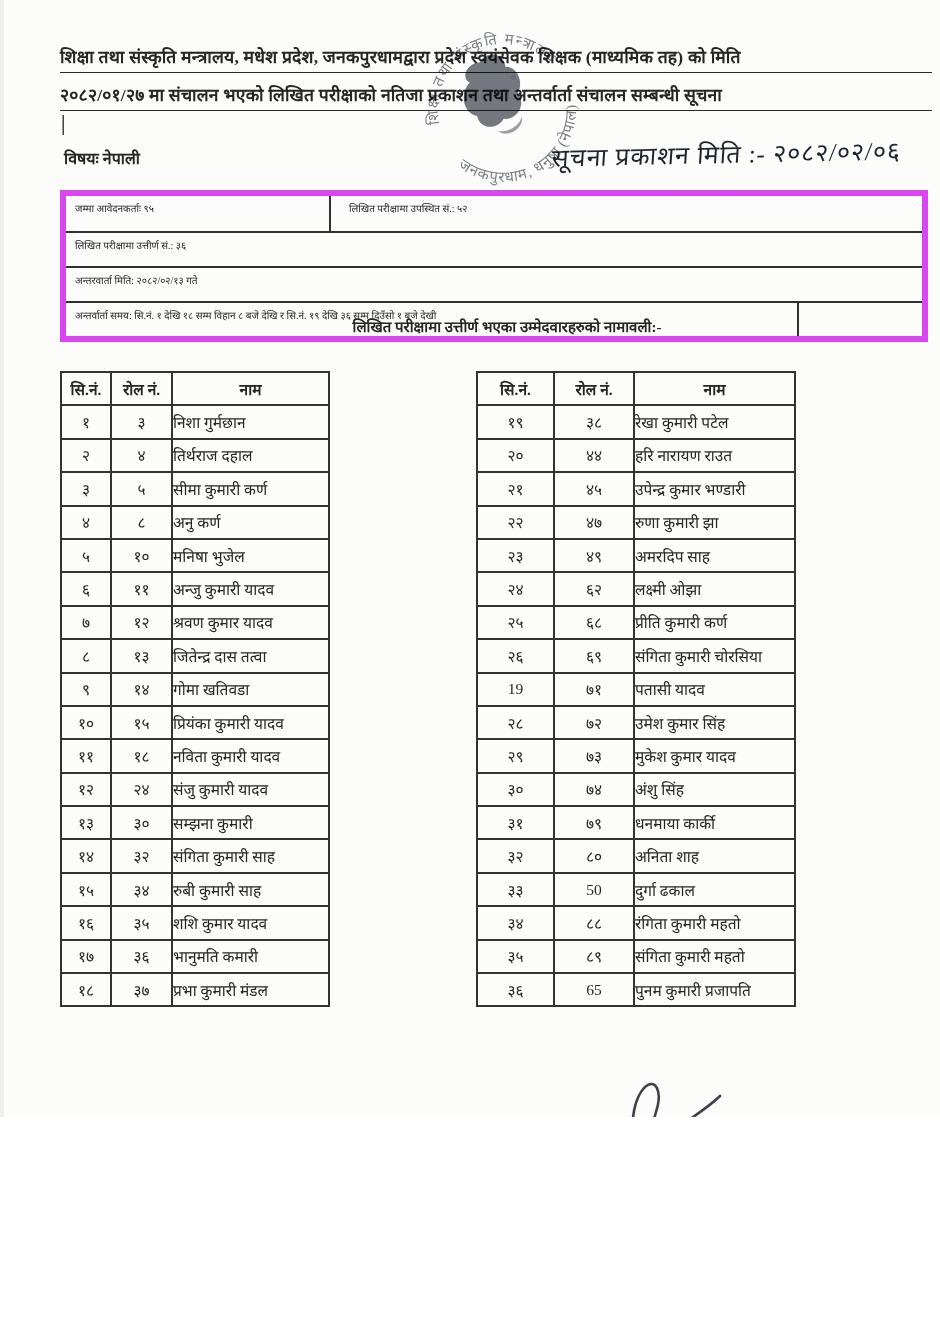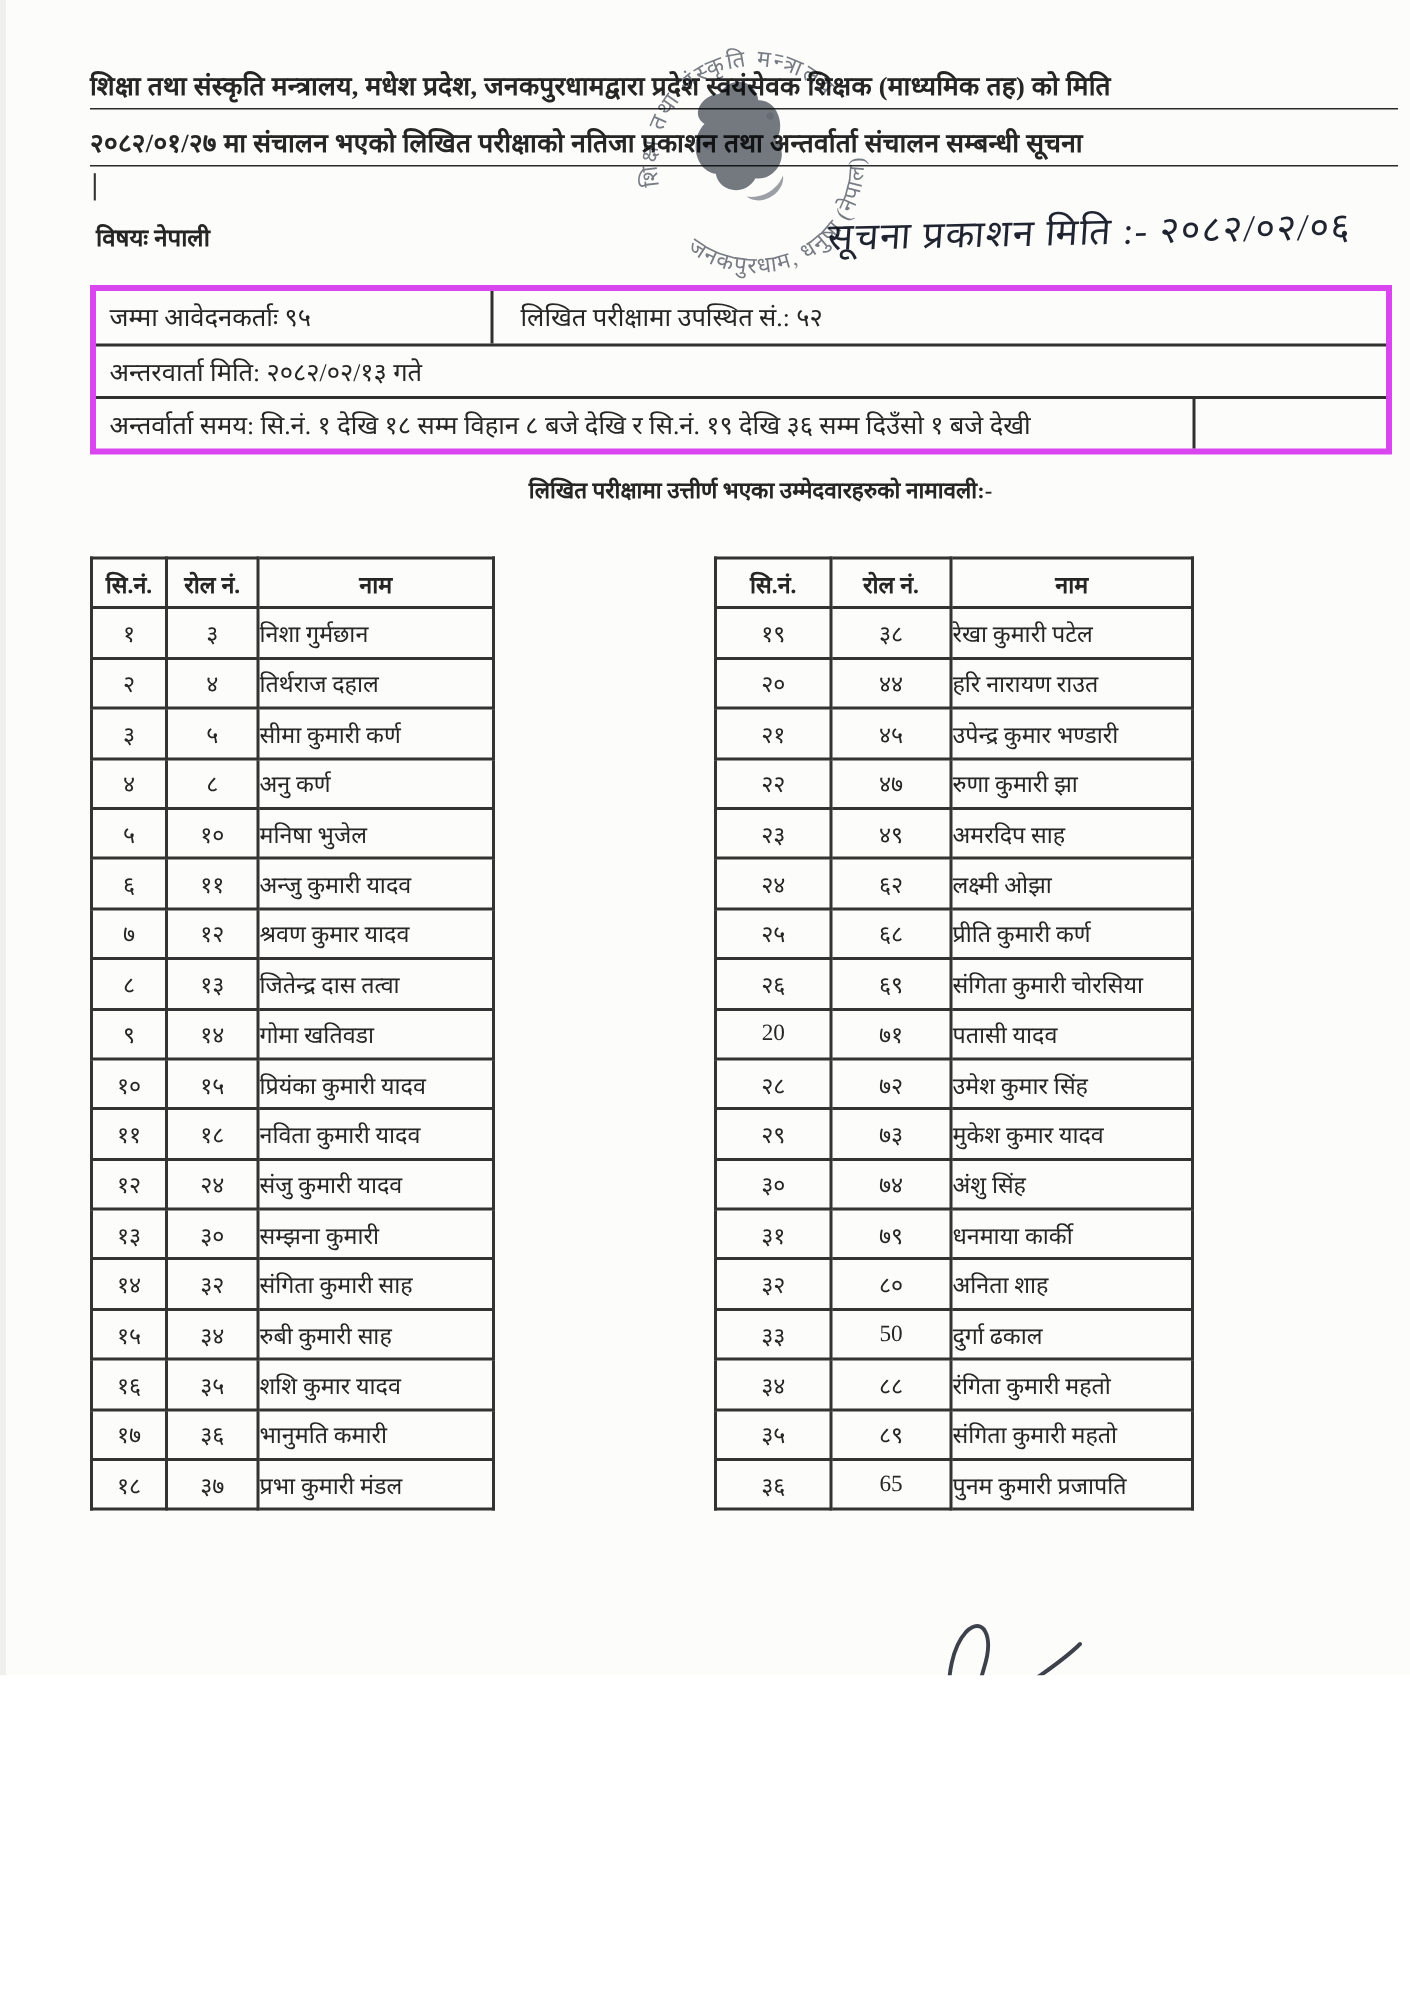--- a/index.html
+++ b/index.html
@@ -28,8 +28,8 @@
   
   .summary{
     left:60px; top:190px; width:868px;
-    border:4px solid #d946ef; box-sizing:border-box;
-    font-size:17px;
+    border:6px solid #d946ef; box-sizing:border-box;
+    font-size:10px;
   }
   .sum-row{display:grid; height:35px; box-sizing:border-box;}
   .sum-row + .sum-row{border-top:2px solid #303030;}

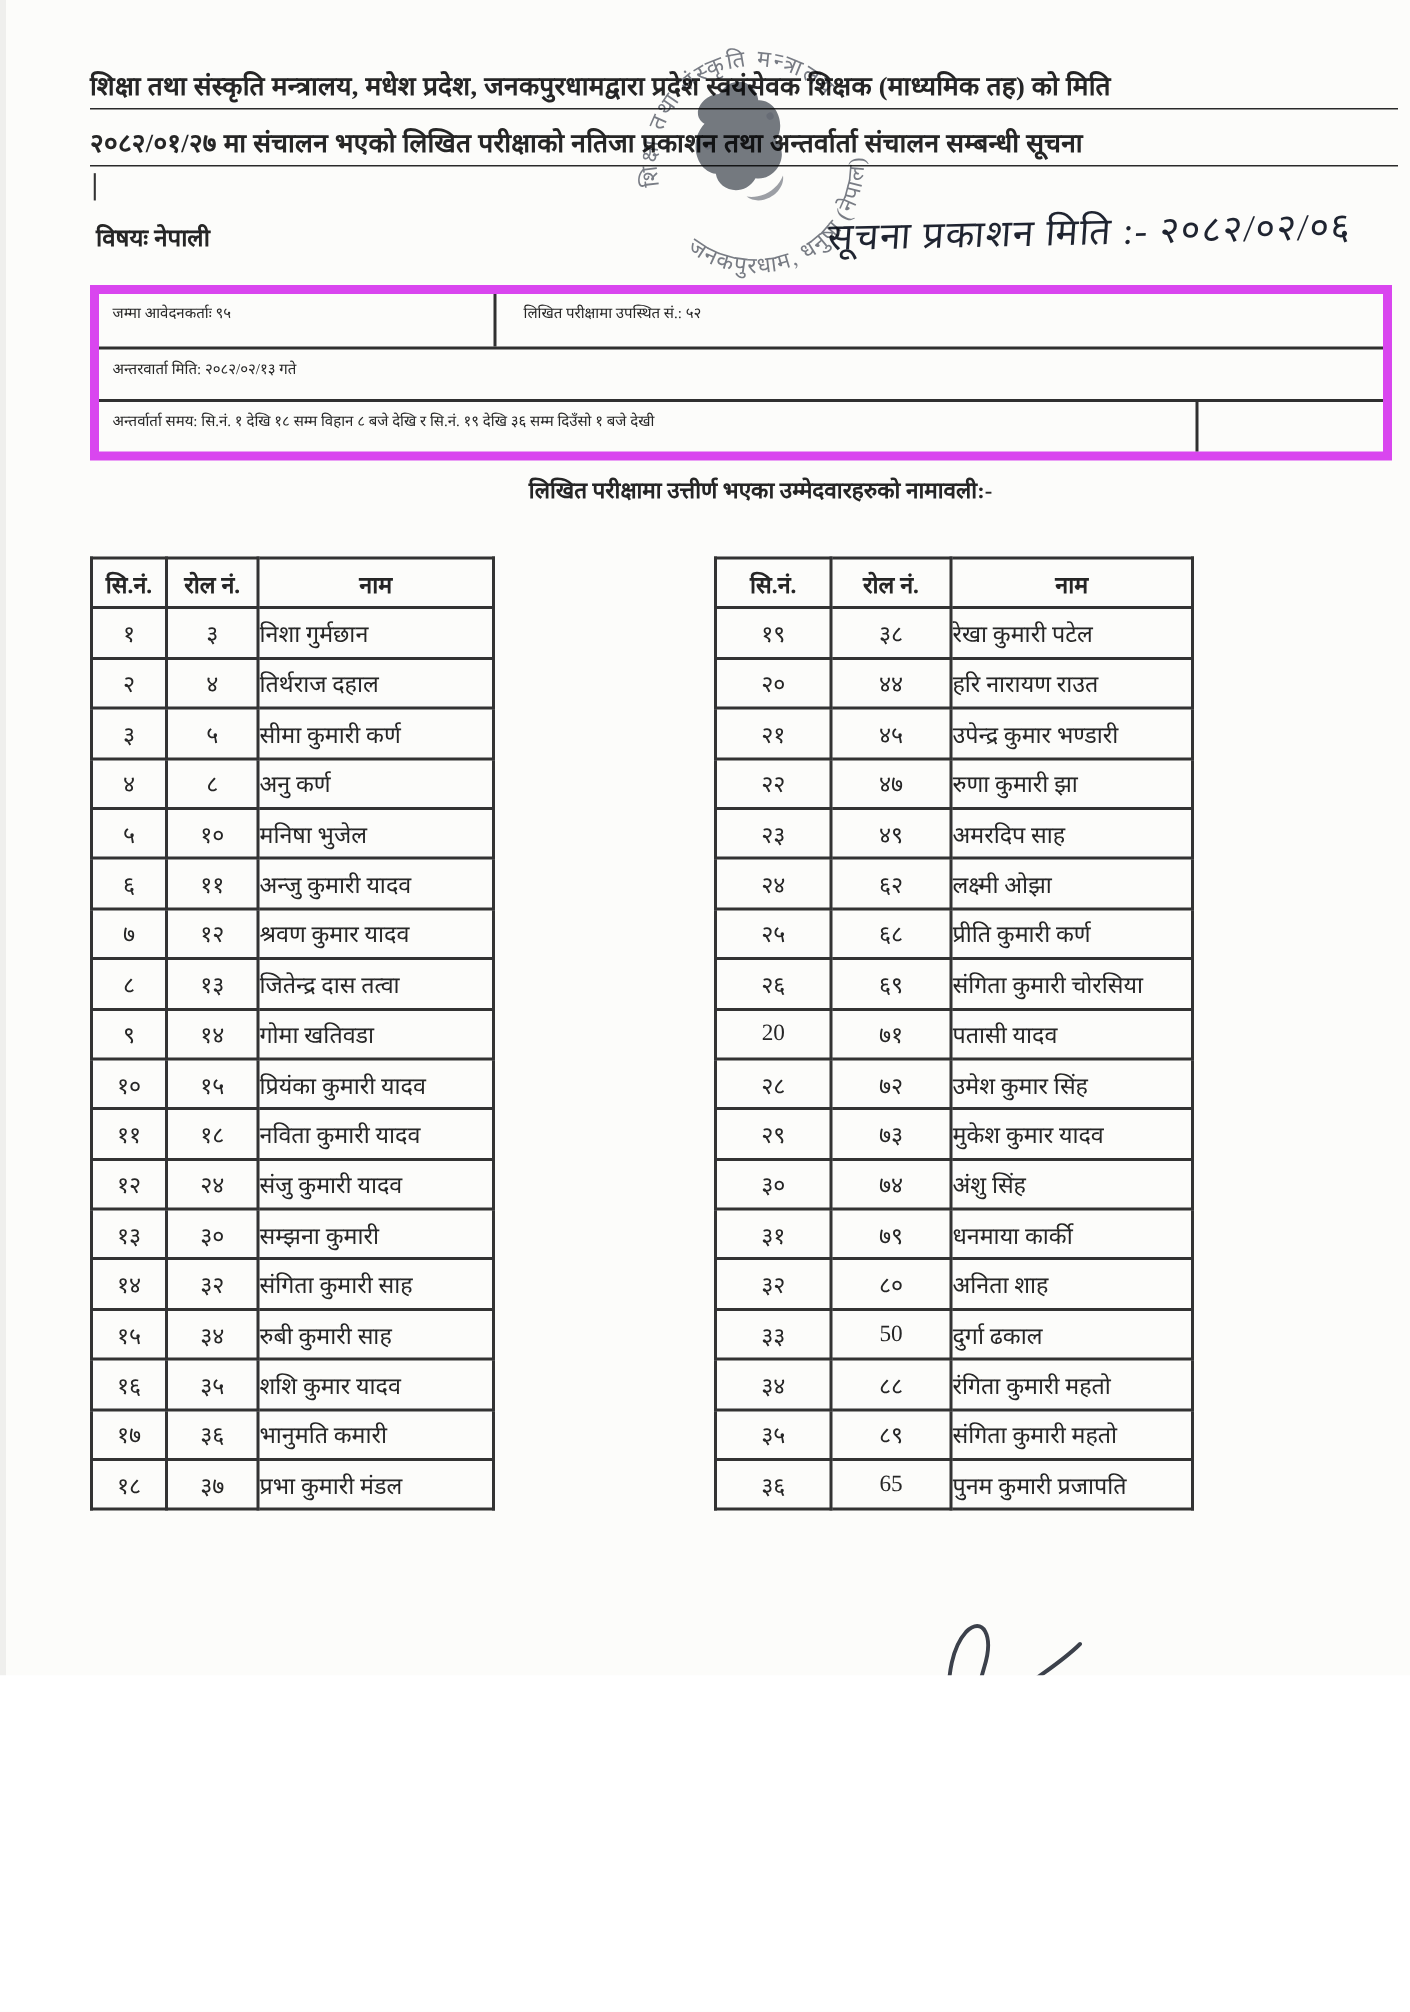--- a/index.html
+++ b/index.html
@@ -109,6 +109,9 @@
     <div class="sum-row r1">
       <div class="sum-cell">जम्मा आवेदनकर्ताः ९५</div>
       <div class="sum-cell">लिखित परीक्षामा उपस्थित सं.: ५२</div>
+    </div>
+    <div class="sum-row" style="grid-template-columns:1fr;">
+      <div class="sum-cell">लिखित परीक्षामा उत्तीर्ण सं.: ३६</div>
     </div>
     <div class="sum-row" style="grid-template-columns:1fr;">
       <div class="sum-cell">अन्तरवार्ता मिति: २०८२/०२/१३ गते</div>

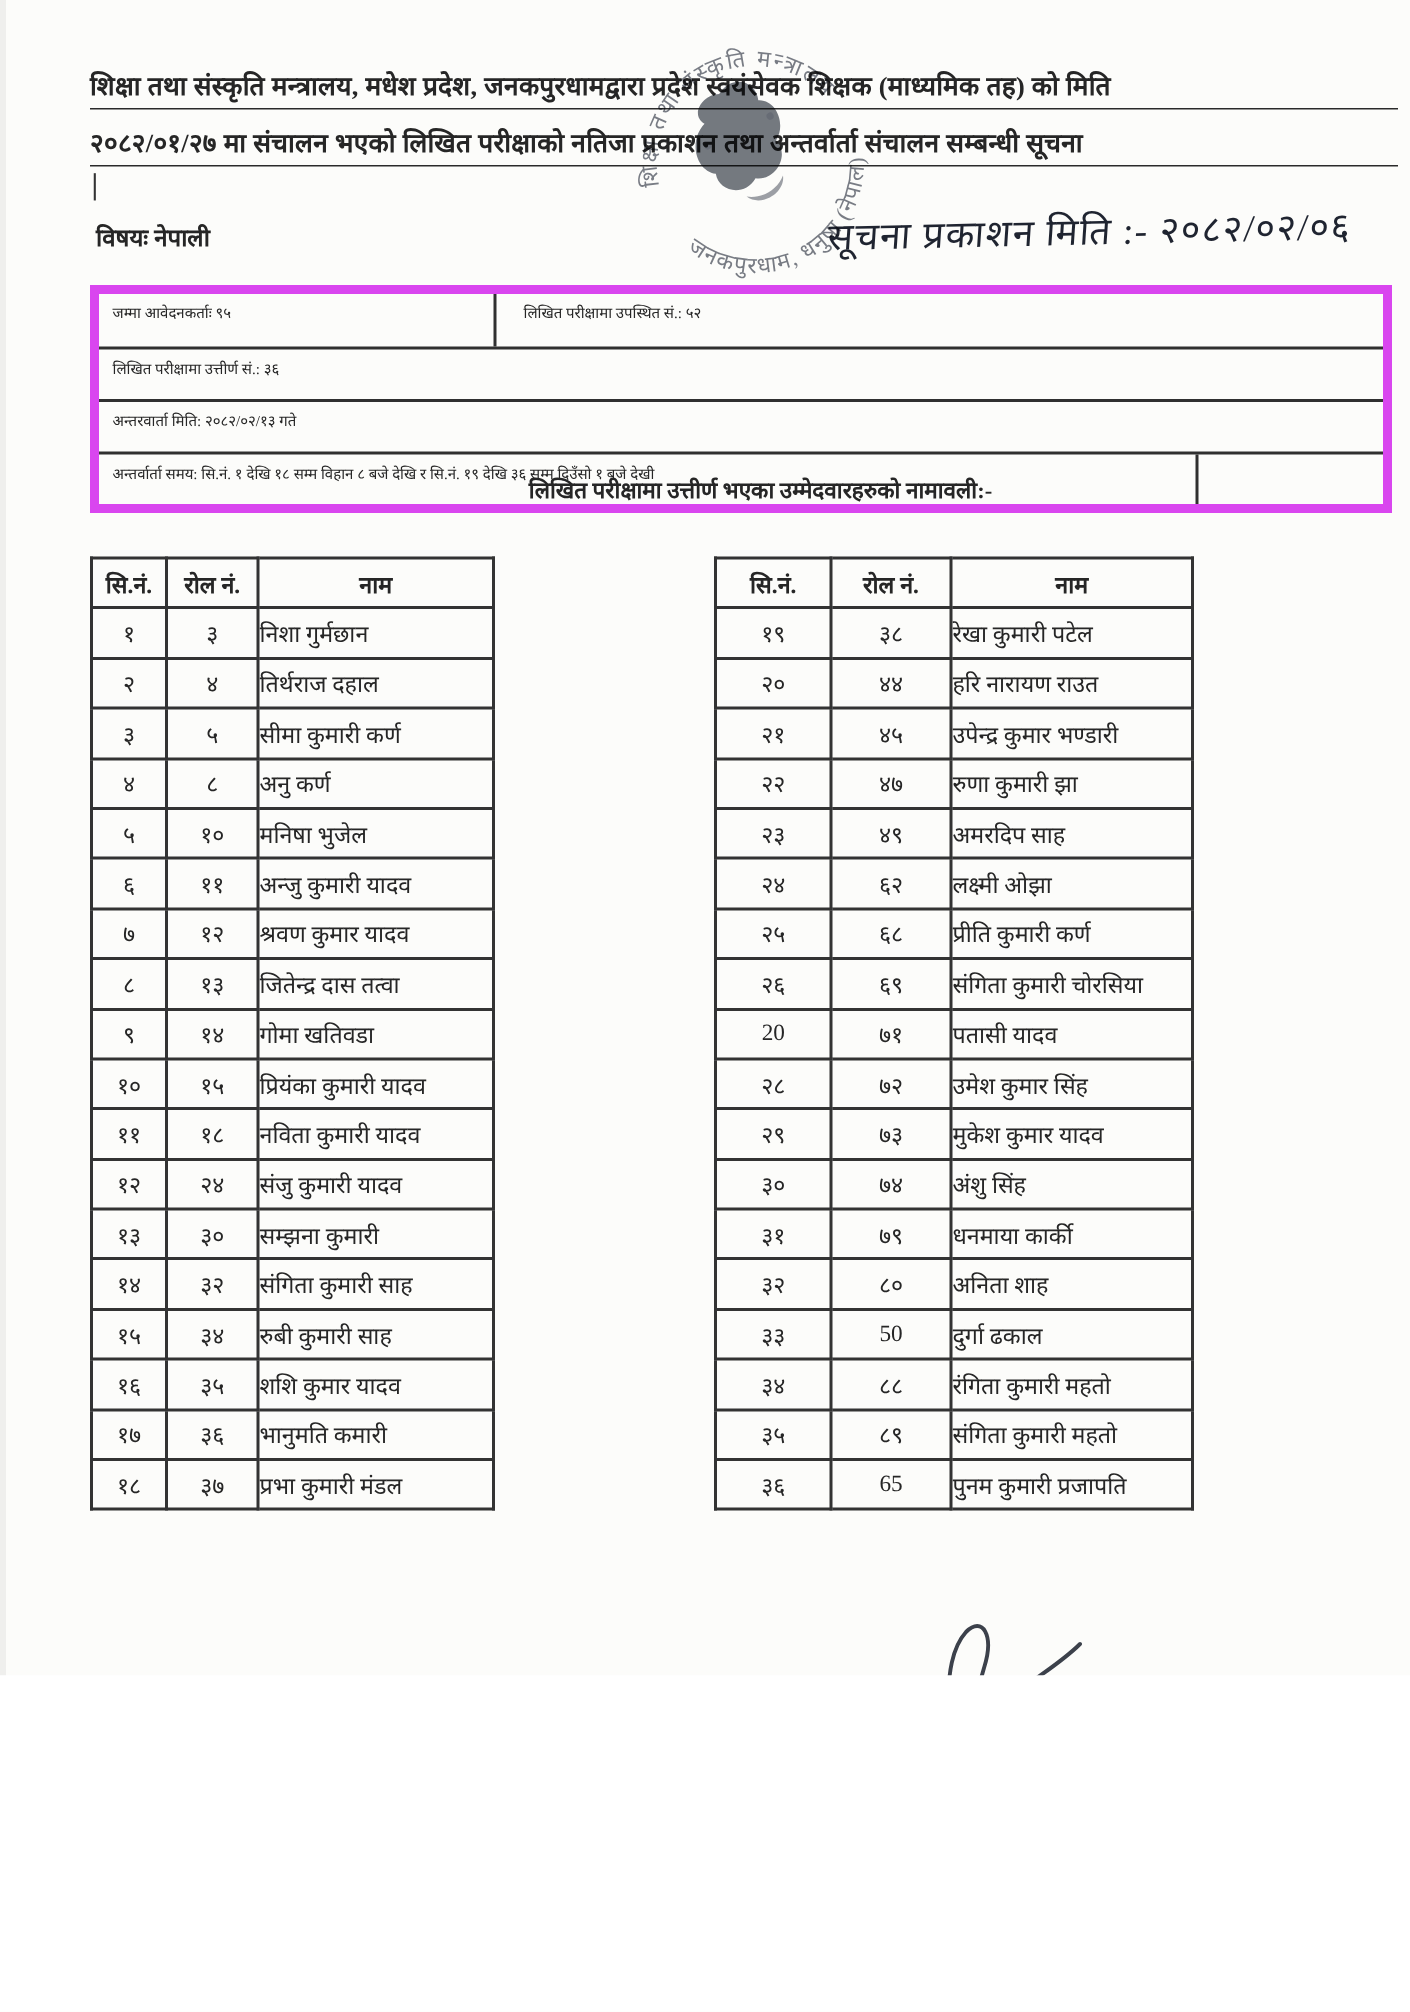--- a/index.html
+++ b/index.html
@@ -286,7 +286,7 @@
       <td class="c-name">संगिता कुमारी चोरसिया</td>
     </tr>
         <tr>
-      <td class="c-sn">20</td>
+      <td class="c-sn">19</td>
       <td class="c-roll">७१</td>
       <td class="c-name">पतासी यादव</td>
     </tr>

